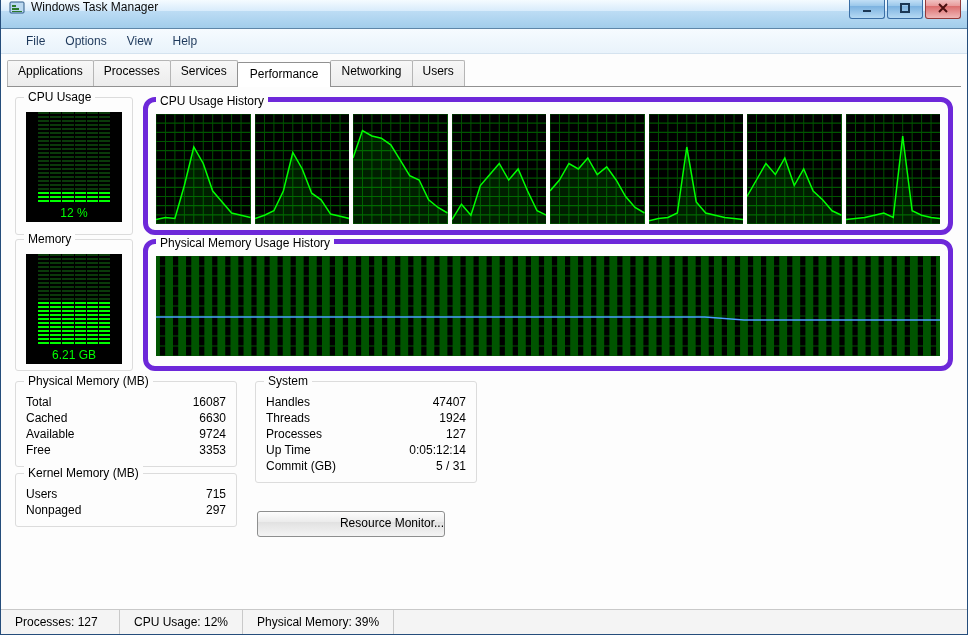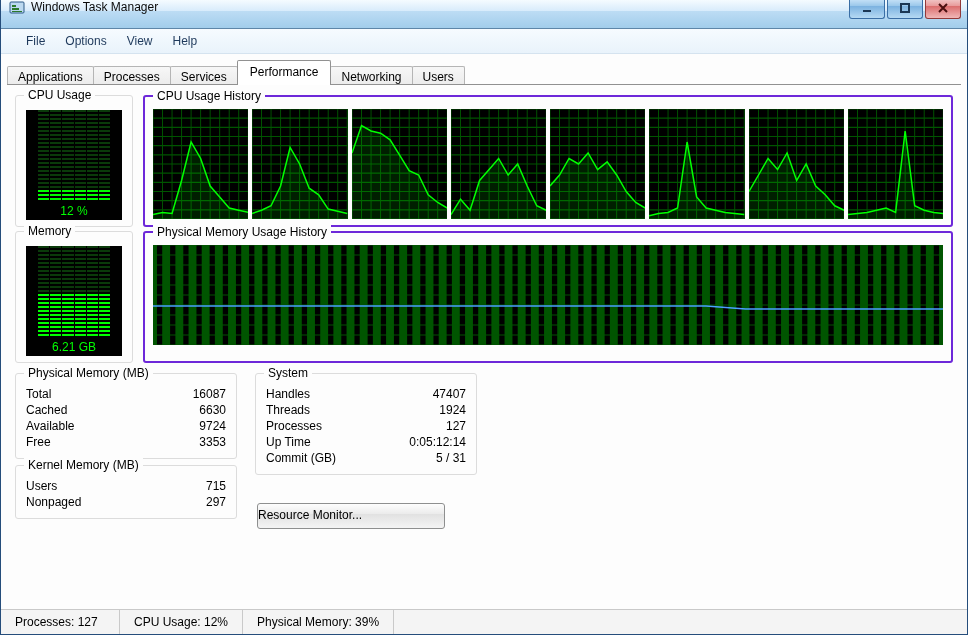--- a/index.html
+++ b/index.html
@@ -16,7 +16,7 @@
 .menuitem{padding:3px 10px;border-radius:3px}
 .client{flex:1;display:flex;flex-direction:column;background:#fdfdfd}
 .tabs{display:flex;align-items:flex-end;padding:6px 6px 0 6px}
-.tab{padding:3px 10px 0;border:1px solid #b5b5b5;border-bottom:none;background:linear-gradient(#f7f7f7,#ececec);border-radius:2px 2px 0 0;margin-right:-1px;position:relative;font-size:12px}
+.tab{padding:3px 10px 8px;border:1px solid #b5b5b5;border-bottom:none;background:linear-gradient(#f7f7f7,#ececec);border-radius:2px 2px 0 0;margin-right:-1px;position:relative;font-size:12px}
 .tab.active{background:#fff;z-index:2;border-color:#919191;padding:4px 12px 6px;margin-bottom:-1px}
 .tabline{height:1px;background:#919191;margin:0 6px}
 .perf{padding:10px 14px 6px 14px;flex:1;display:flex;flex-direction:column;gap:4px}

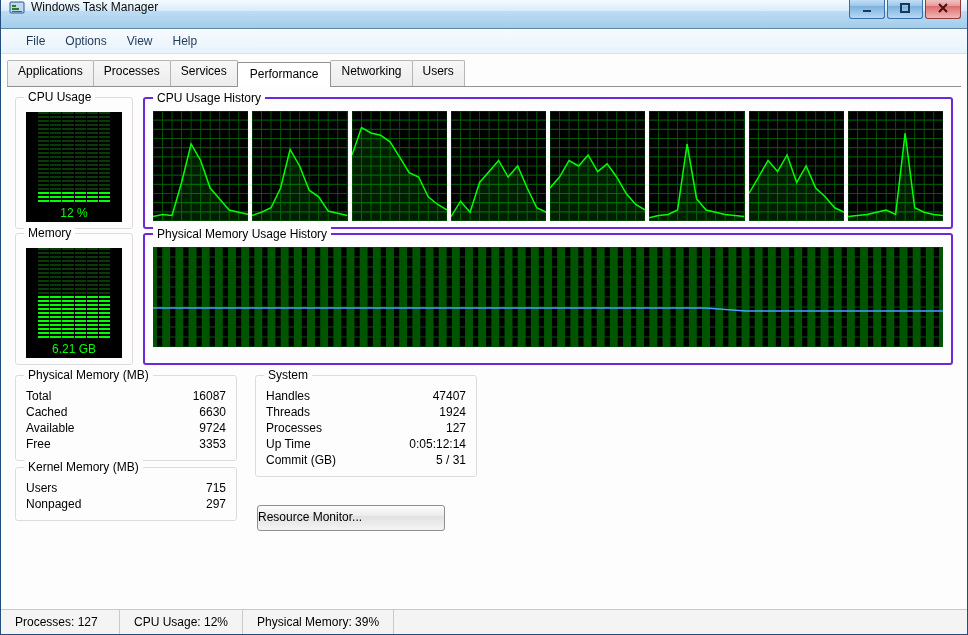--- a/index.html
+++ b/index.html
@@ -29,7 +29,7 @@
 .gauge .seg{height:2px;background:#0a3a0a}
 .gauge .seg.on{background:#00ff00}
 .gauge .val{position:absolute;bottom:2px;left:0;right:0;text-align:center;color:#00ff00;font-size:12px}
-.history{flex:1;border:2px solid #6d28d9;border-radius:3px;position:relative;padding:12px 8px 6px 8px}
+.history{flex:1;border:5px solid #6d28d9;border-radius:12px;position:relative;padding:12px 8px 6px 8px}
 .history>.gtitle{position:absolute;top:-8px;left:8px;background:#fdfdfd;padding:0 4px}
 .plots{display:flex;gap:4px}
 .plot{position:relative;background:#000;height:110px;flex:1}

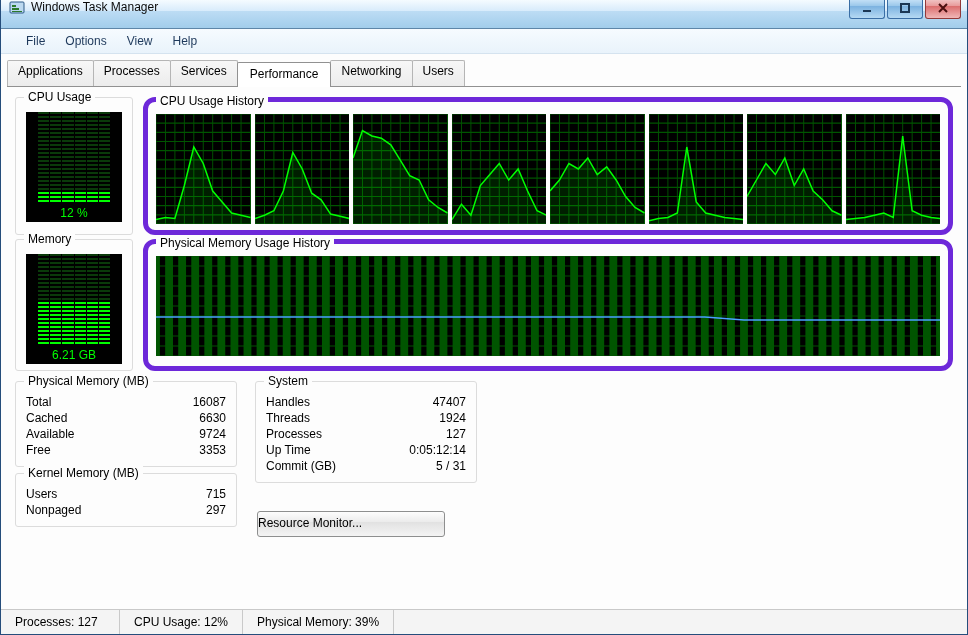--- a/index.html
+++ b/index.html
@@ -42,7 +42,7 @@
 .stats-group>.gtitle{position:absolute;top:-8px;left:8px;background:#fdfdfd;padding:0 4px}
 .statrow{display:flex;justify-content:space-between;line-height:16px}
 .sys-col{display:flex;flex-direction:column;gap:28px}
-.resbtn{width:186px;height:24px;border:1px solid #8e8f8f;border-radius:3px;background:linear-gradient(#fdfdfd,#ececec 40%,#e1e1e1 41%,#f4f4f4);text-align:left;line-height:22px;cursor:default;margin-left:2px}
+.resbtn{width:186px;height:24px;border:1px solid #8e8f8f;border-radius:3px;background:linear-gradient(#fdfdfd,#ececec 40%,#e1e1e1 41%,#f4f4f4);text-align:right;line-height:22px;cursor:default;margin-left:2px}
 .statusbar{height:24px;border-top:1px solid #c9c9c9;display:flex;align-items:center;background:#f4f4f4;font-size:12px}
 .statusbar .cell{padding:0 14px;border-right:1px solid #c9c9c9;line-height:24px;min-width:90px}
 </style>

